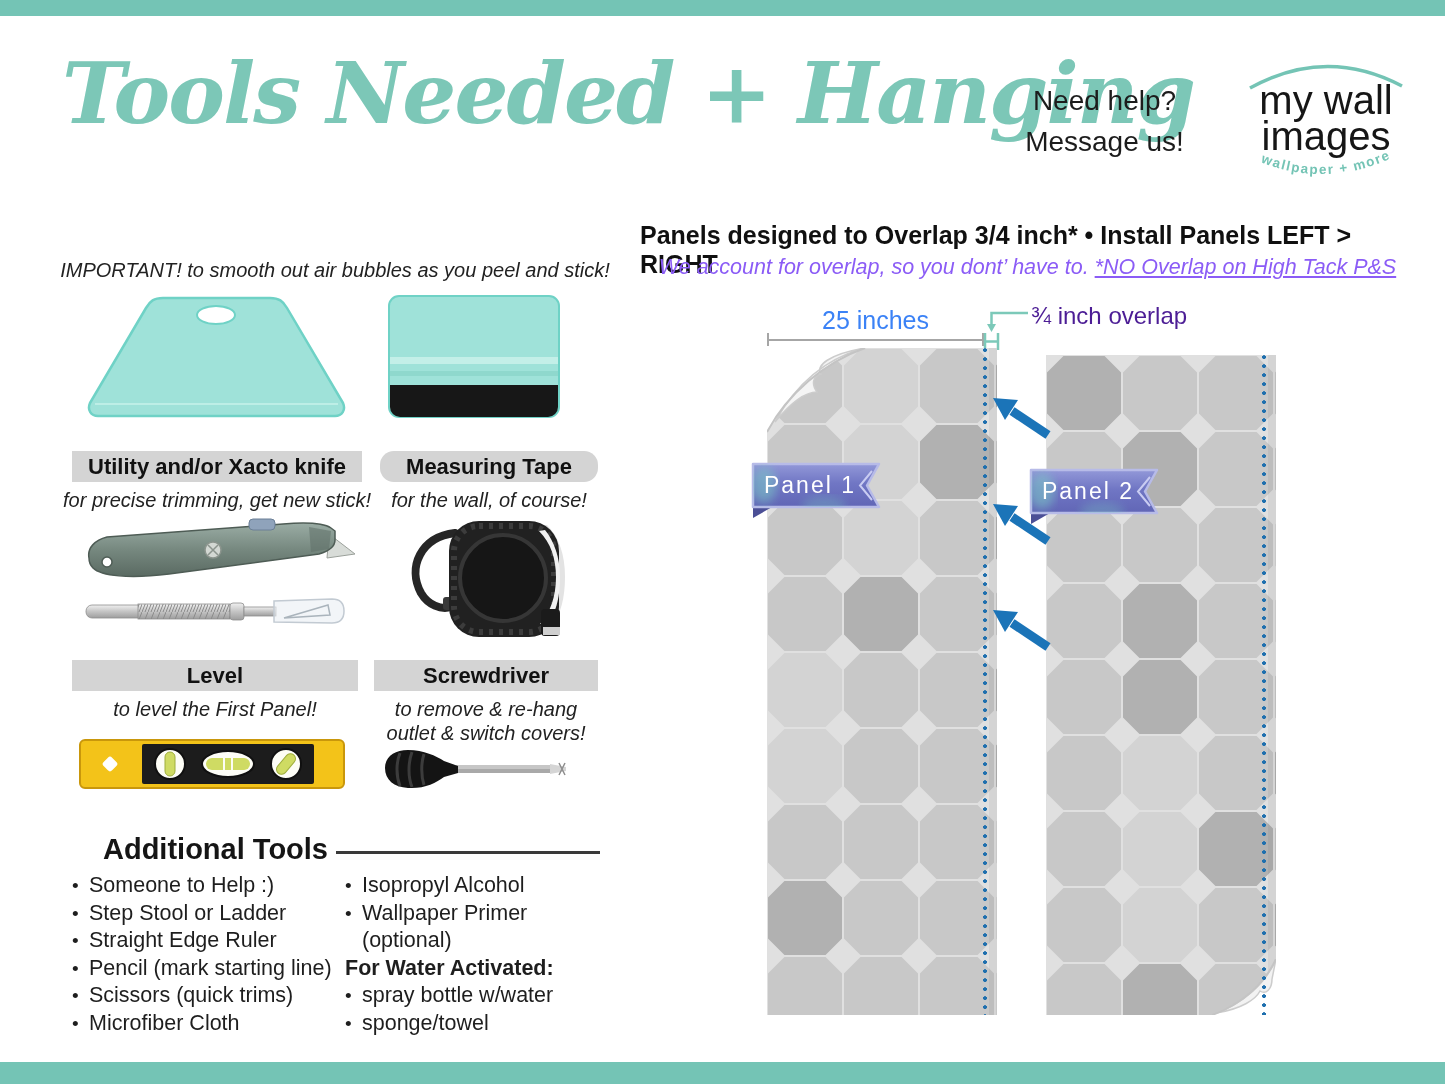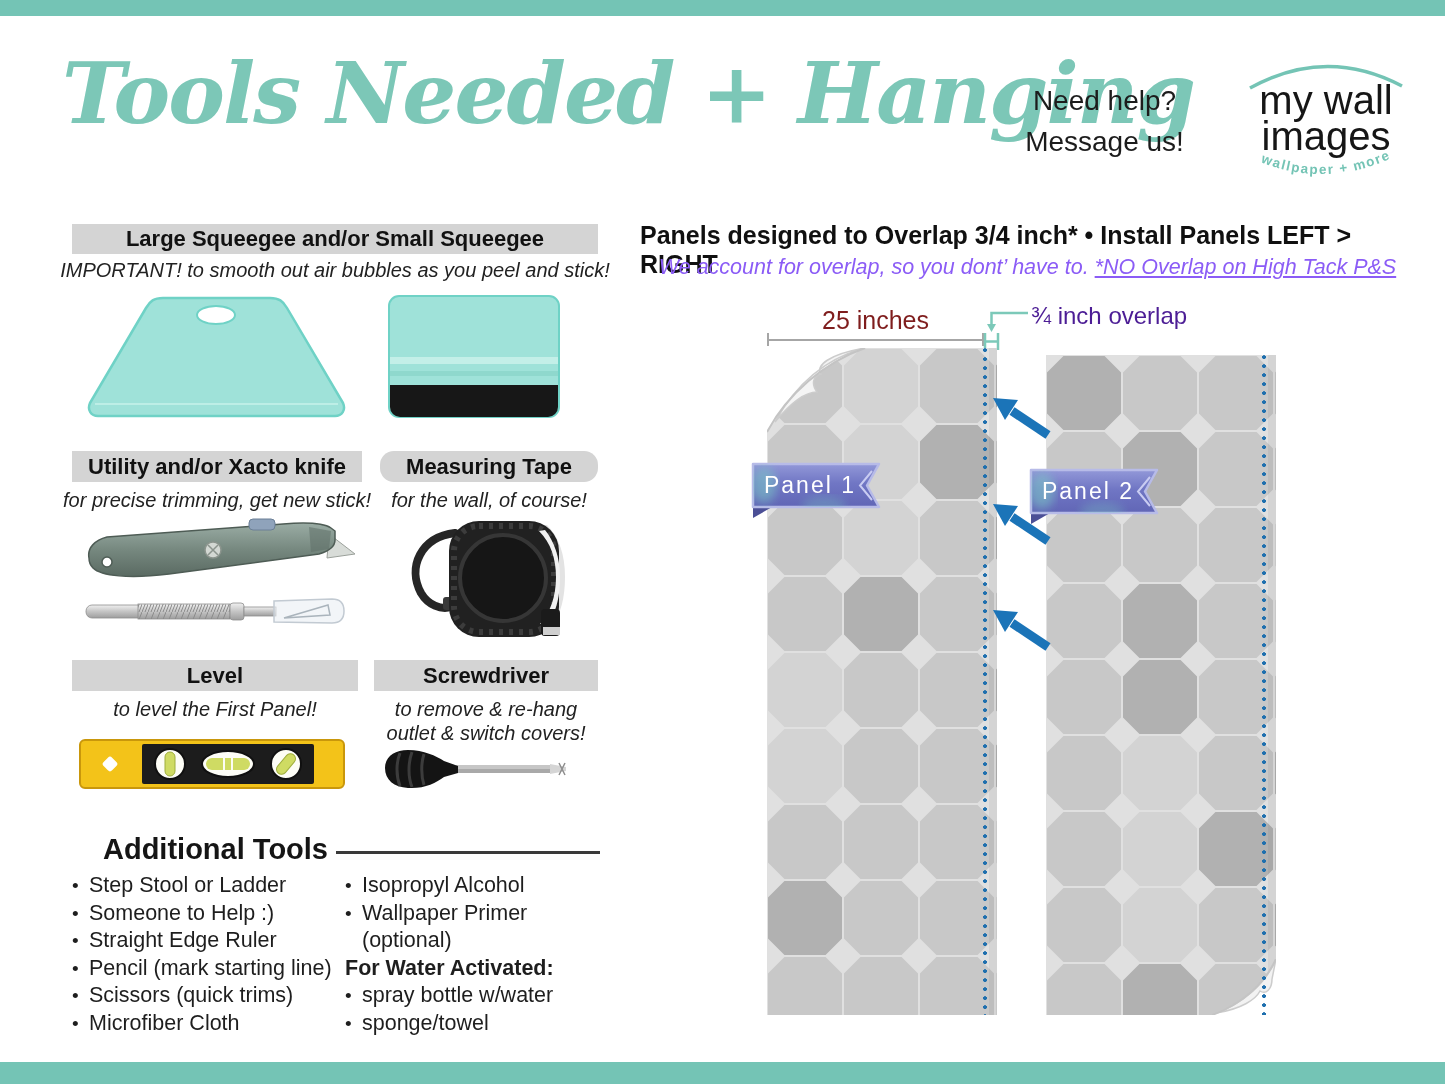--- a/index.html
+++ b/index.html
@@ -100,7 +100,6 @@
     </text>
   </svg>
 
-  <div class="abs section-bar" style="left:72px;top:224px;width:526px;height:30px;">Large Squeegee and/or Small Squeegee</div>
   <div class="abs note" style="left:52px;top:258px;width:566px;">IMPORTANT! to smooth out air bubbles as you peel and stick!</div>
 
   <svg class="abs tool-img" style="left:85px;top:292px;" width="263" height="130" viewBox="0 0 263 130">

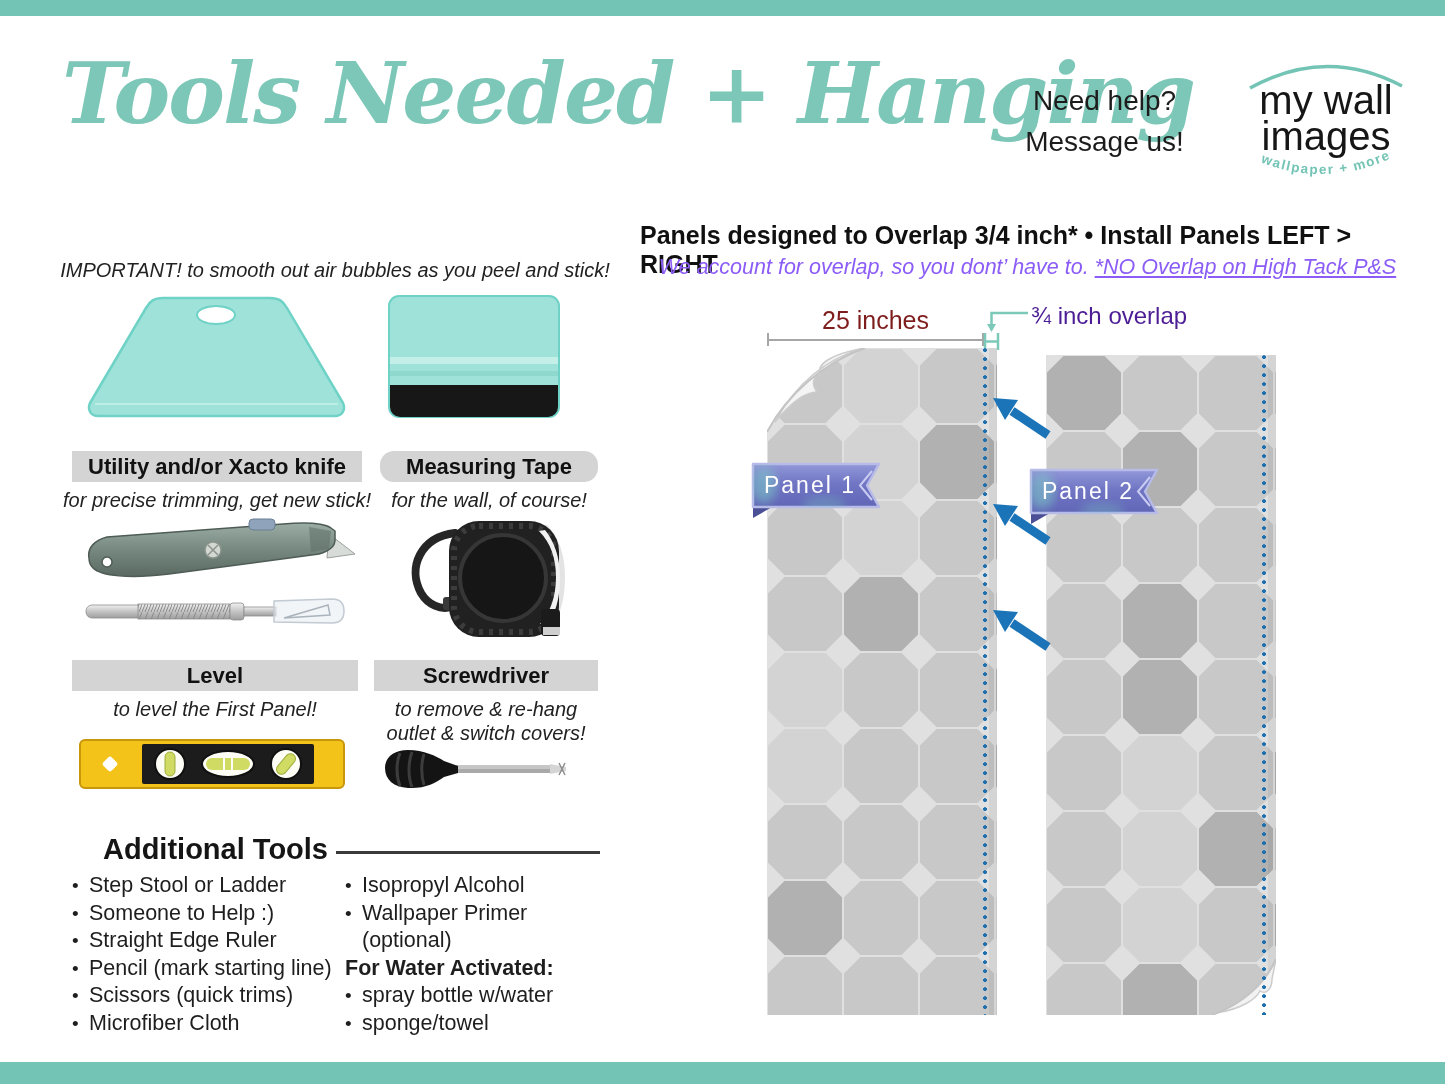--- a/index.html
+++ b/index.html
@@ -49,7 +49,7 @@
 
   .measure-group { left:767px; top:306px; width:217px; height:48px; }
   .measure-label { position:absolute; left:0; top:0; width:100%; text-align:center;
-    font-size:25px; color:#7f1d1d; }
+    font-size:25px; color:#3b82f6; }
   .measure-line { position:absolute; left:0; right:0; top:33px; border-top:2px solid var(--measure-gray); }
   .measure-tick { position:absolute; width:2px; height:13px; top:27px; background:var(--measure-gray); }
   .measure-tick.left { left:0; } .measure-tick.right { right:0; }

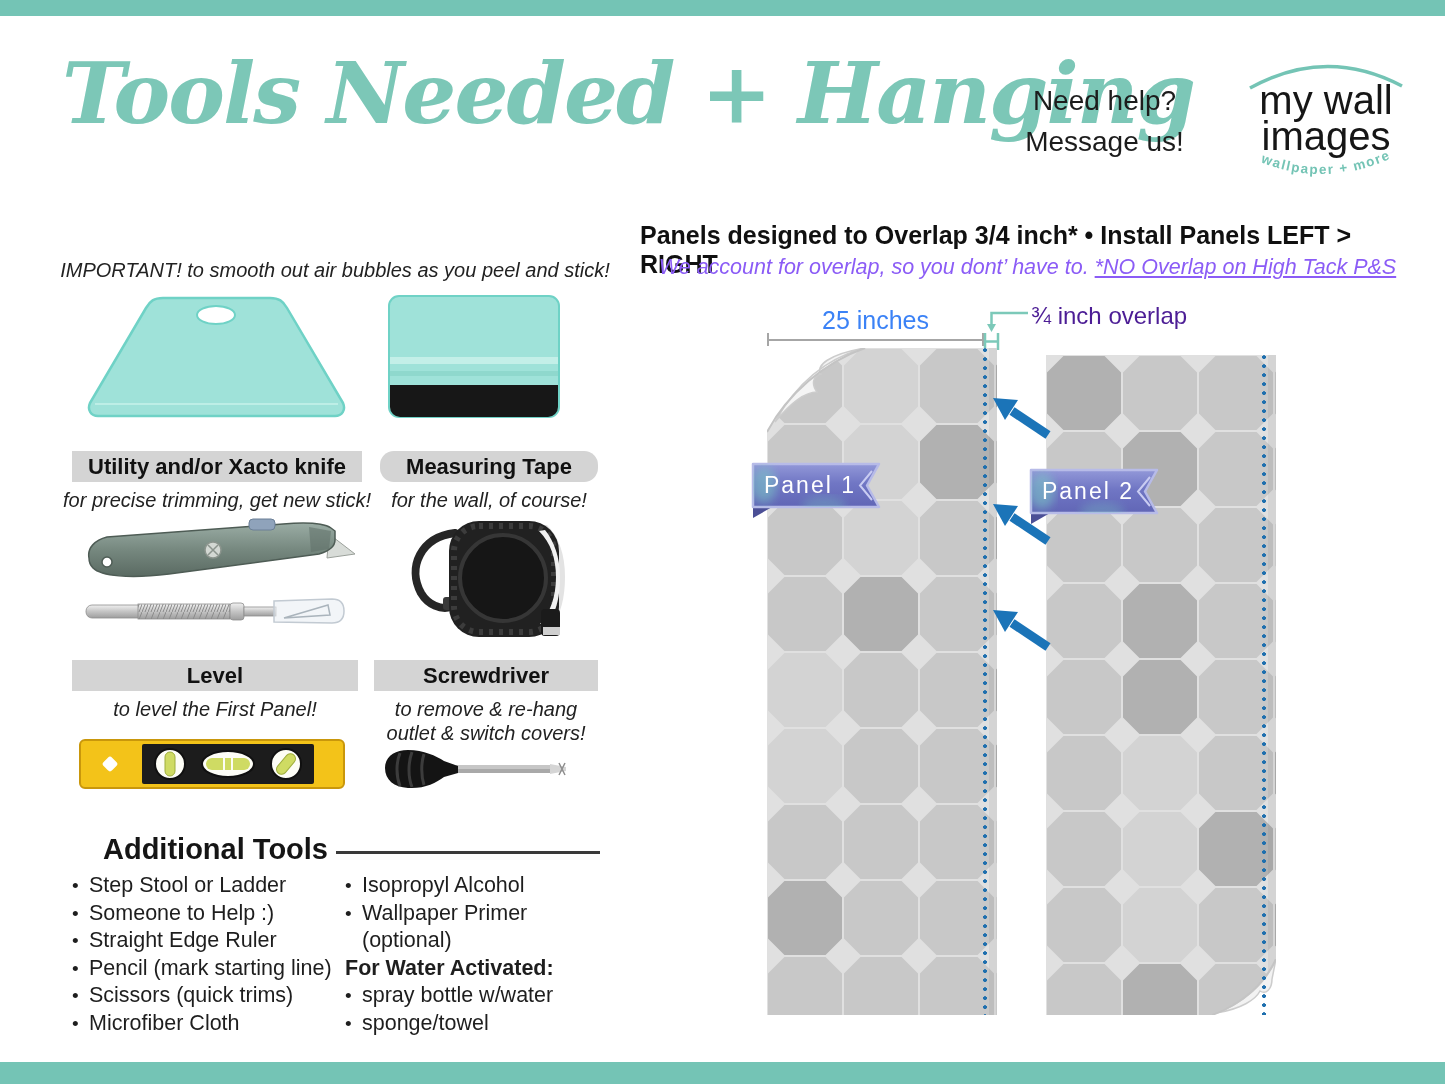--- a/index.html
+++ b/index.html
@@ -204,8 +204,8 @@
     <span class="add-rule"></span>
   </div>
   <ul class="abs tool-list" style="left:72px;top:872px;width:272px;" id="list-col1">
+      <li class="bullet">Someone to Help :)</li>
       <li class="bullet">Step Stool or Ladder</li>
-      <li class="bullet">Someone to Help :)</li>
       <li class="bullet">Straight Edge Ruler</li>
       <li class="bullet">Pencil (mark starting line)</li>
       <li class="bullet">Scissors (quick trims)</li>

